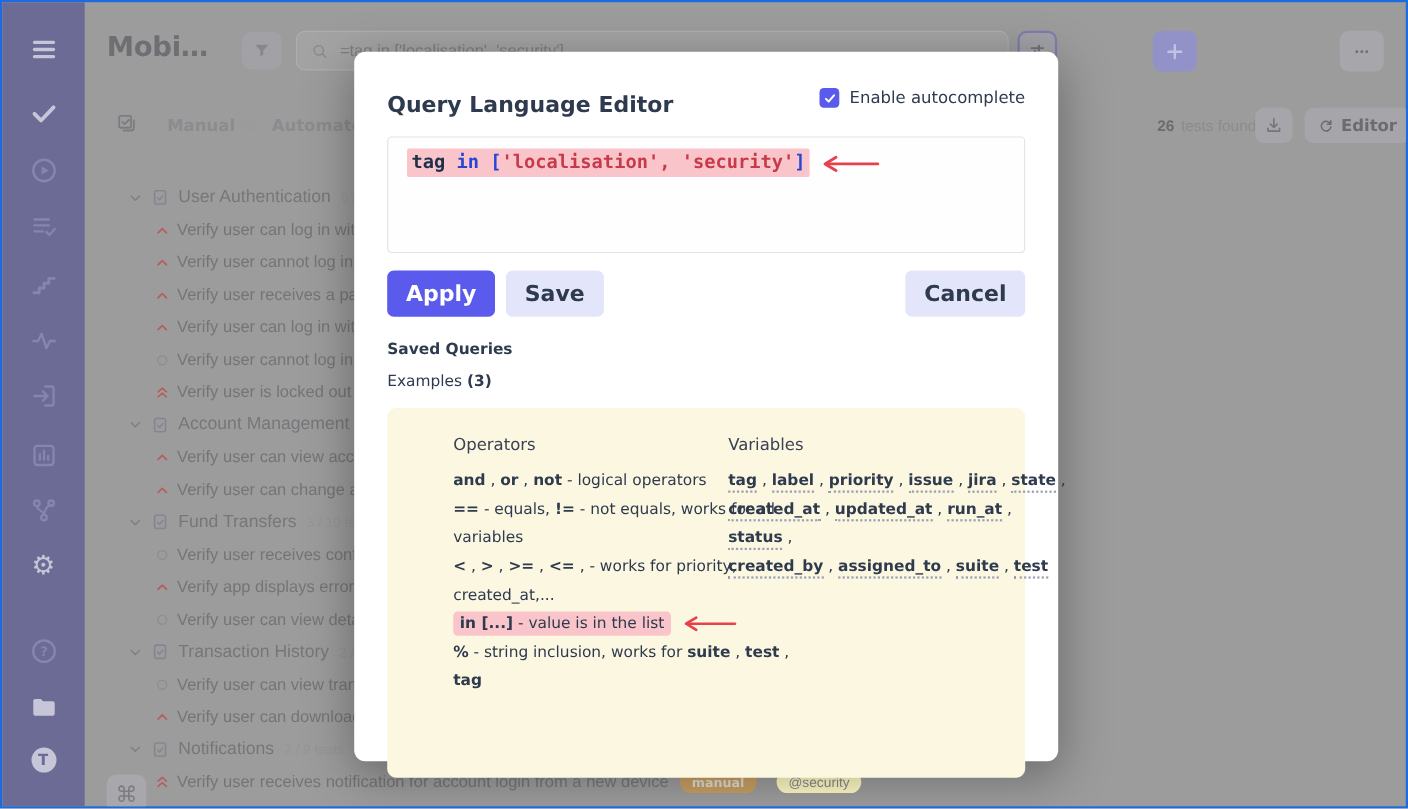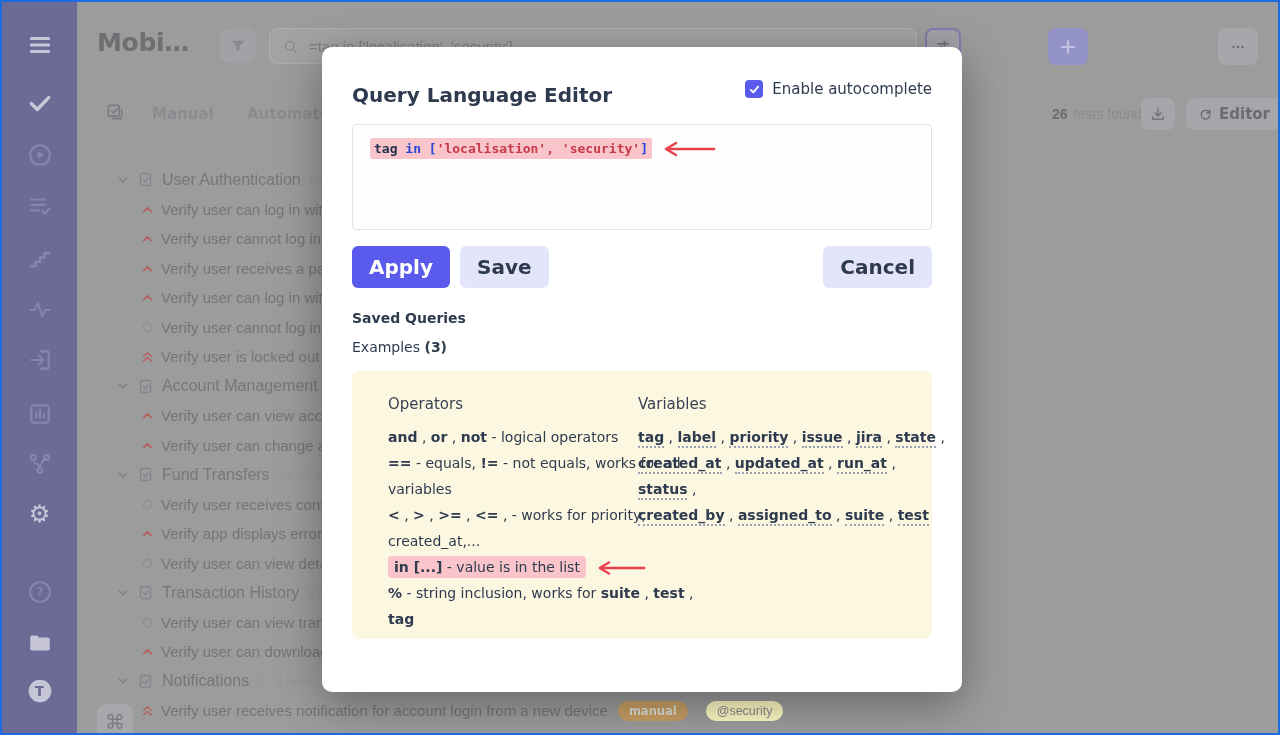--- a/index.html
+++ b/index.html
@@ -68,7 +68,7 @@
   #autocomplete .lbl { margin-left:9px; font-size:15px; color:#2e3a4e; }
 
   #editor { margin-top:17px; height:106px; border:1px solid #e3e3e6; border-radius:4px; background:#fefefe; padding:13px 17px; cursor:text; }
-  #code-line { font-family:"DejaVu Sans Mono",monospace; font-size:13px; font-weight:bold; }
+  #code-line { font-family:"DejaVu Sans Mono",monospace; font-size:17px; font-weight:bold; }
   #code-line .hl { background:var(--code-highlight,#f9c5ca); padding:3px 4px; border-radius:2px; }
   .c-navy { color:var(--code-navy,#20304c); }
   .c-blue { color:var(--code-blue,#2746d6); }

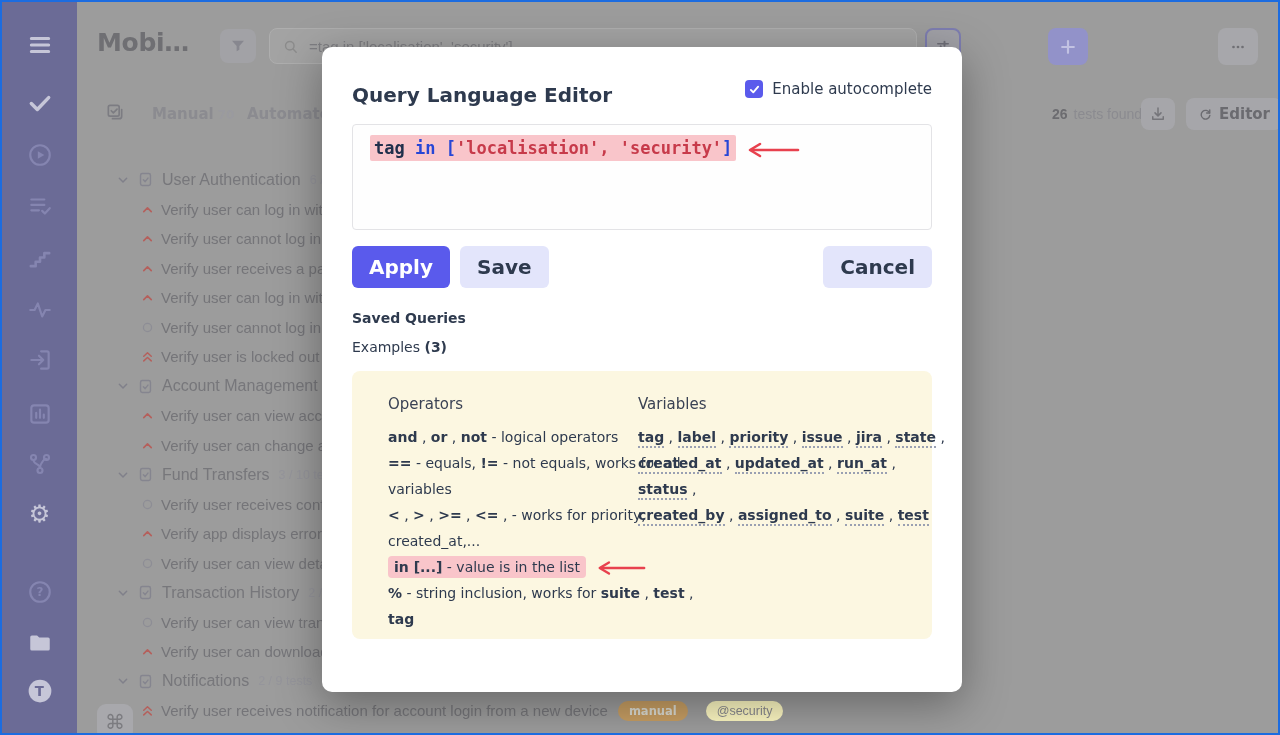--- a/index.html
+++ b/index.html
@@ -85,7 +85,7 @@
   #examples { margin-top:13px; font-size:14px; cursor:pointer; }
   #examples b { font-weight:bold; }
 
-  #help-panel { margin-top:16px; background:var(--panel-bg,#fcf7e1); border-radius:8px; padding:20px 20px 22px 36px; height:268px; display:grid; grid-template-columns:250px 1fr; }
+  #help-panel { margin-top:16px; background:var(--panel-bg,#fcf7e1); border-radius:8px; padding:20px 20px 22px 60px; height:336px; display:grid; grid-template-columns:250px 1fr; }
   .col-title { font-size:15px; color:#3a4254; margin-bottom:7px; line-height:26px; }
   .hline { font-size:14px; line-height:26px; color:#2e3a4e; white-space:nowrap; }
   .hline b { font-weight:bold; }

